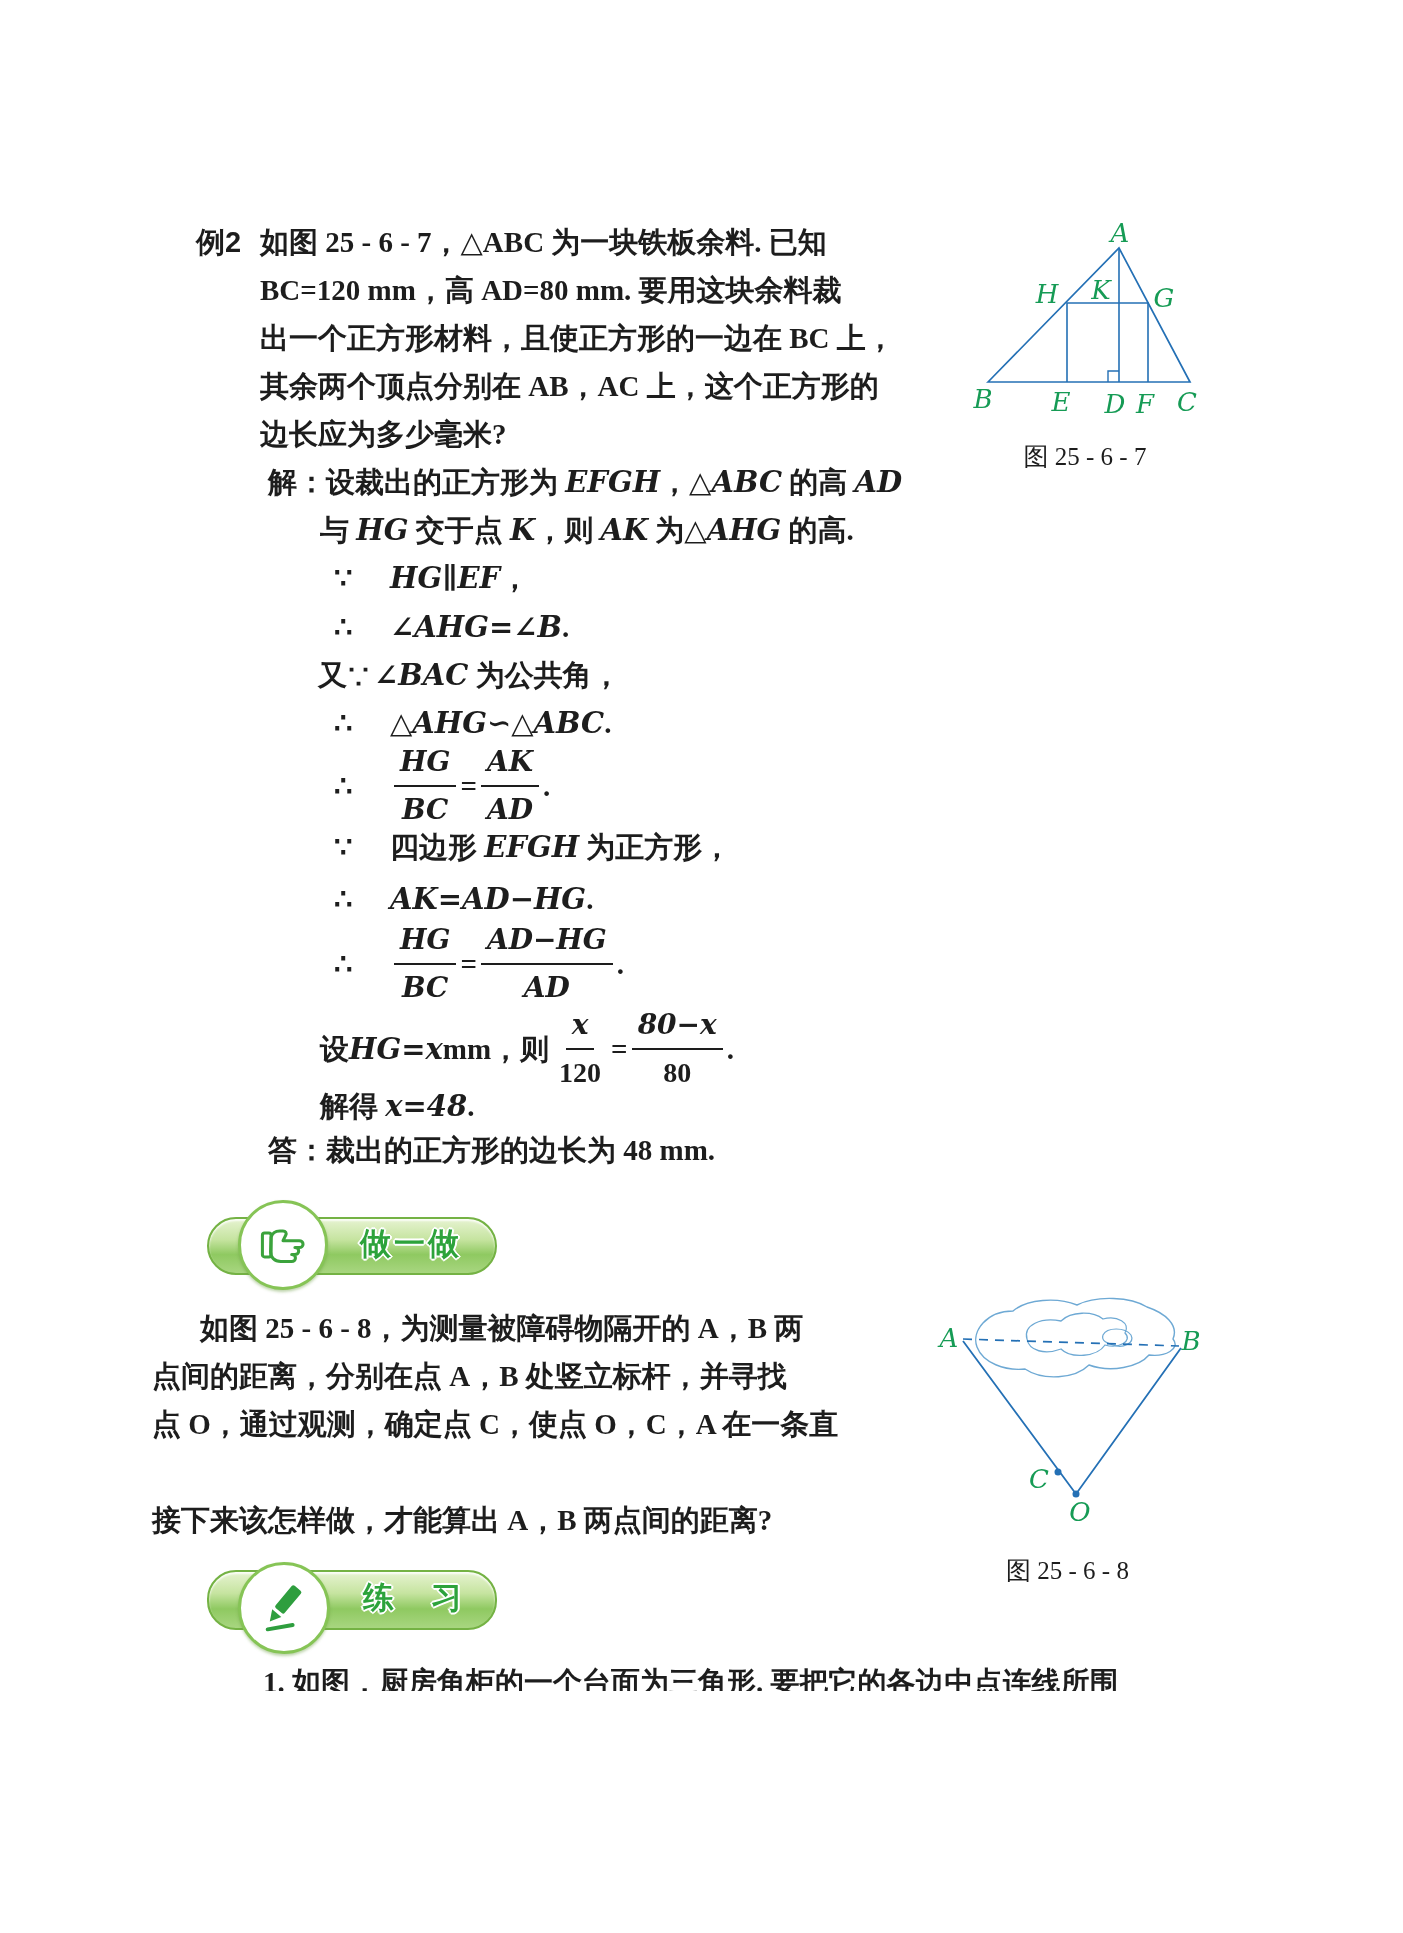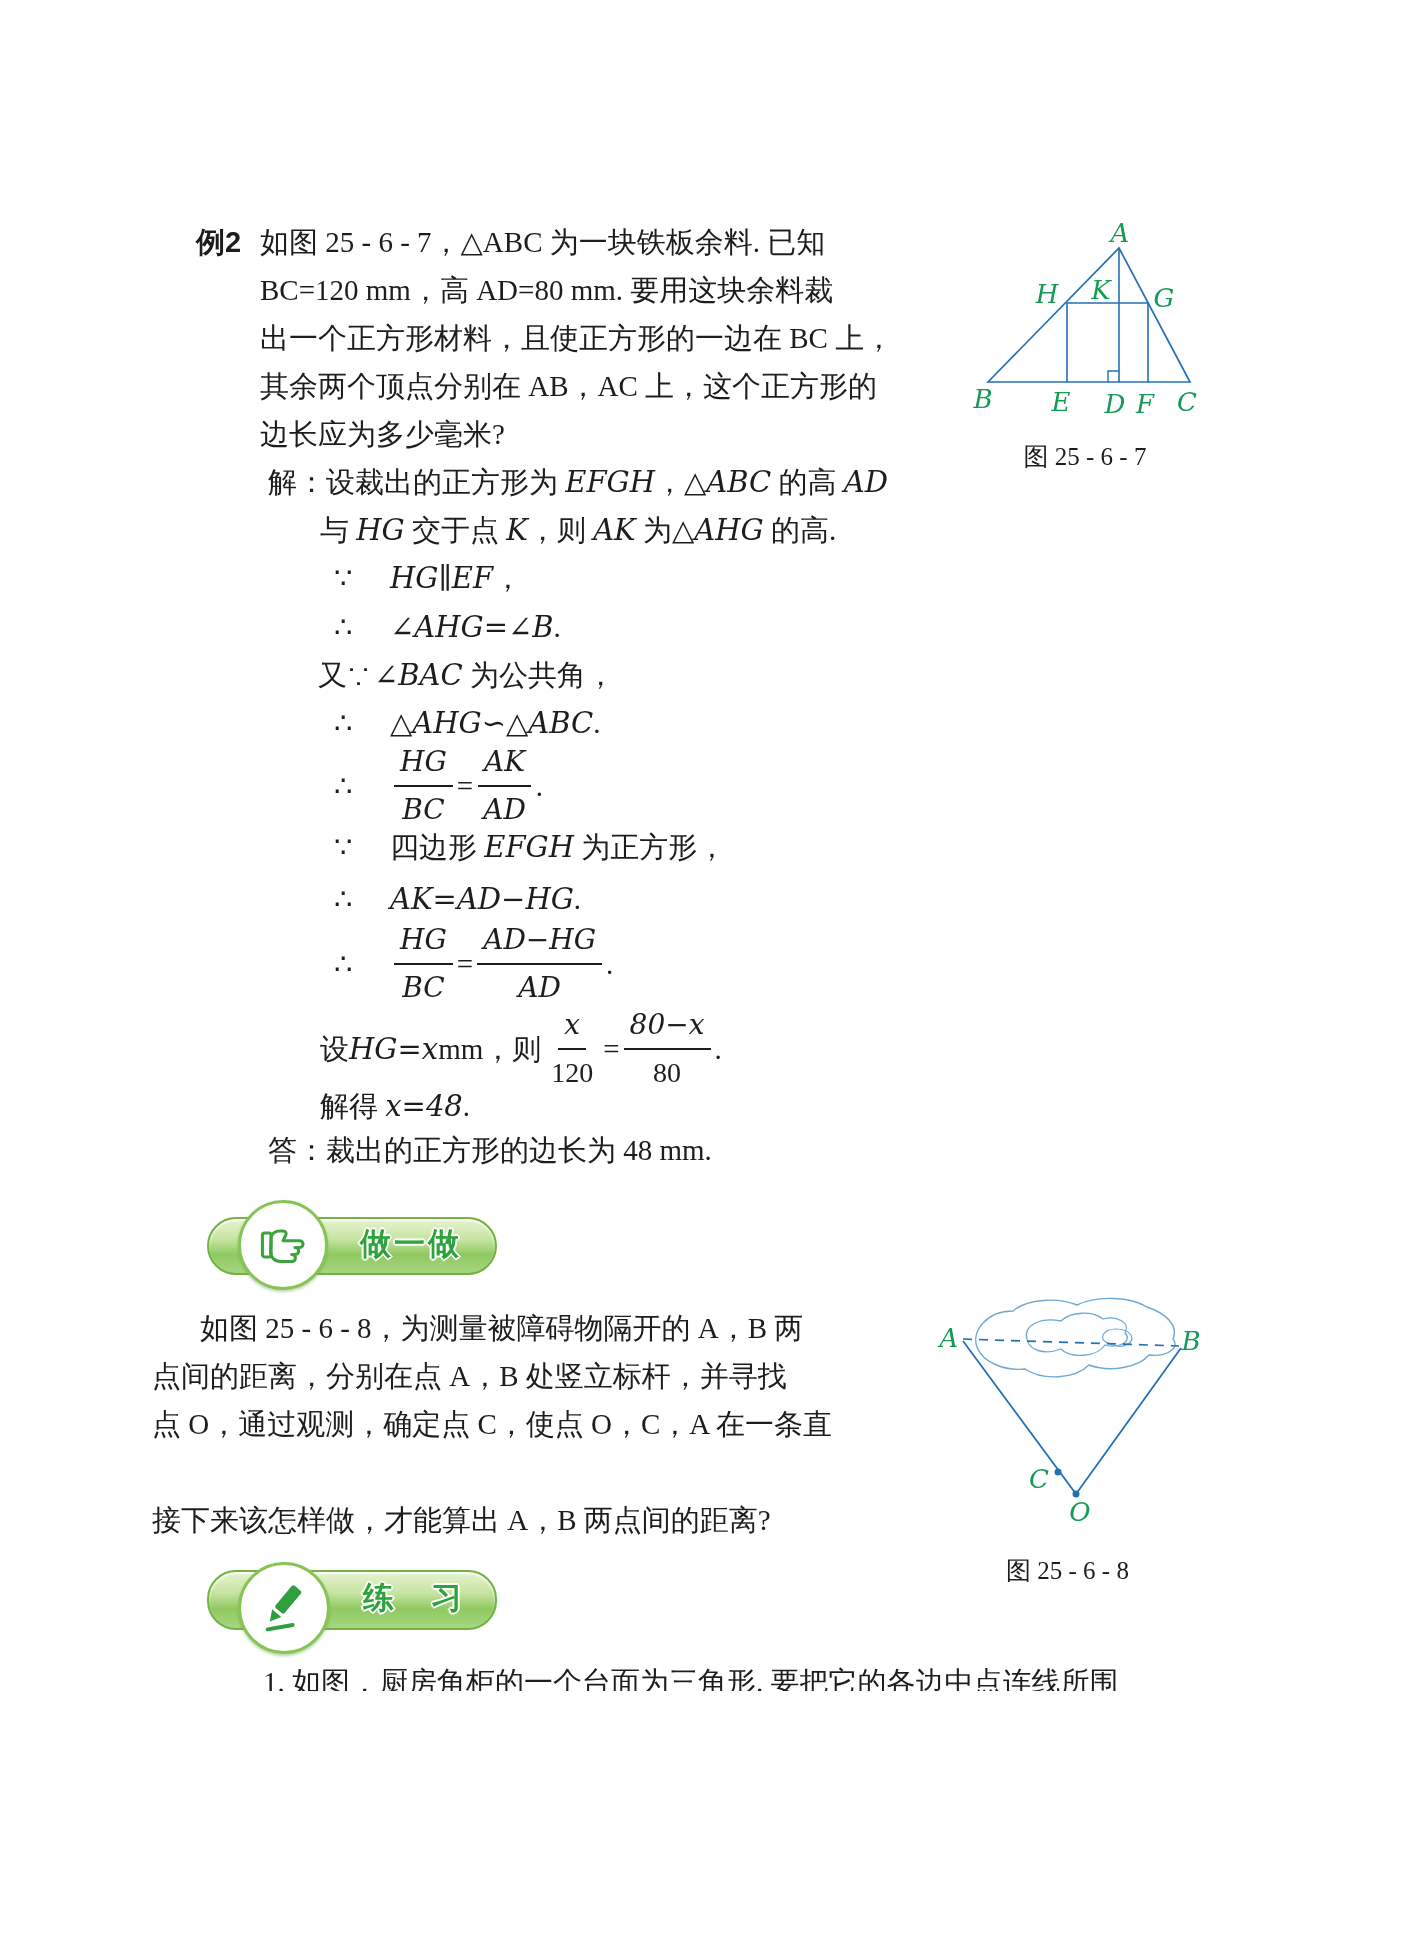--- a/index.html
+++ b/index.html
@@ -5,7 +5,7 @@
   html,body{margin:0;padding:0;background:#fff;}
   .page{position:relative;width:1403px;height:1691px;background:#ffffff;overflow:hidden;
         font-family:"Liberation Serif","DejaVu Serif",serif;color:#1d1d1d;}
-  .line{position:absolute;font-size:29px;line-height:40px;white-space:nowrap;}
+  .line{position:absolute;font-size:29px;line-height:40px;white-space:nowrap;font-weight:bold;}
   .hei{font-family:"Liberation Sans",sans-serif;font-weight:bold;}
   .it{font-style:italic;font-family:"DejaVu Serif",serif;}
   .mark{display:inline-block;min-width:56px;}

